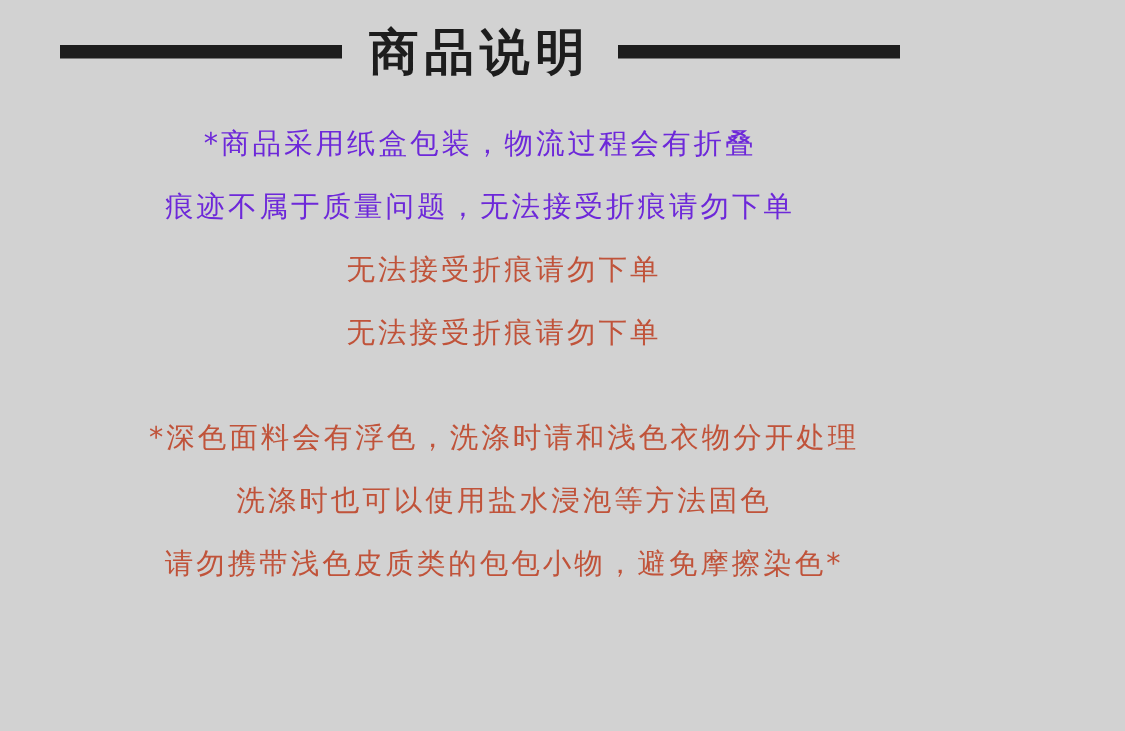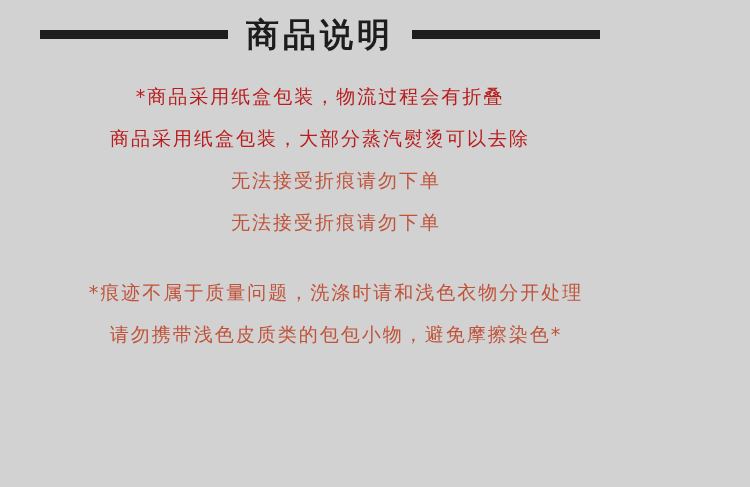--- a/index.html
+++ b/index.html
@@ -51,7 +51,7 @@
     font-size: 19px;
     line-height: 42px;
     letter-spacing: 2px;
-    color: #b91c1c;
+    color: #6d28d9;
     white-space: nowrap;
     font-family: "DejaVu Sans", "Liberation Sans", sans-serif;
   }

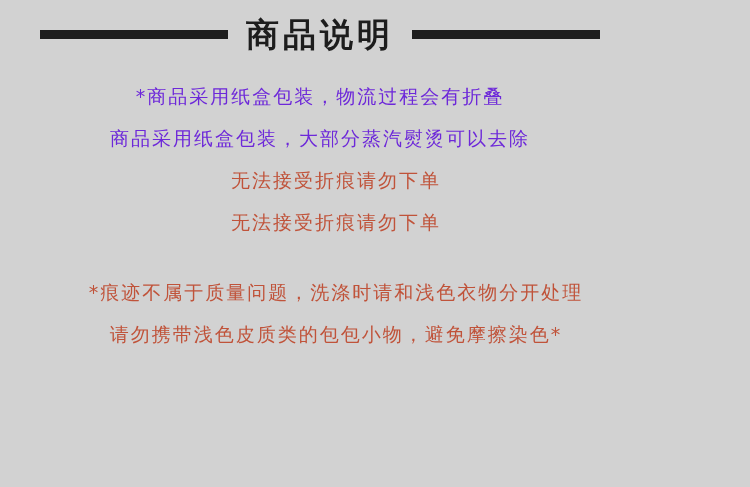--- a/index.html
+++ b/index.html
@@ -76,7 +76,7 @@
 
   <div class="body-block">
     <div class="line">*商品采用纸盒包装，物流过程会有折叠</div>
-    <div class="line">商品采用纸盒包装，大部分蒸汽熨烫可以去除</div>
+    <div class="line">痕迹不属于质量问题，无法接受折痕请勿下单</div>
     <div class="line accent">无法接受折痕请勿下单</div>
     <div class="line accent">无法接受折痕请勿下单</div>
   </div>

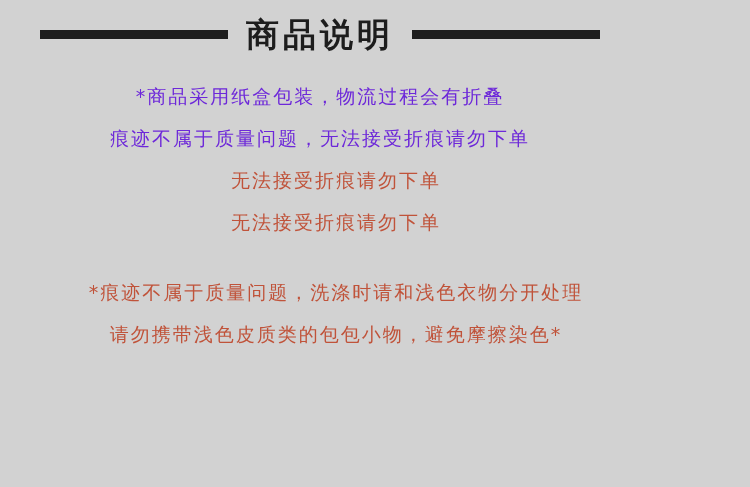--- a/index.html
+++ b/index.html
@@ -84,7 +84,7 @@
   <div class="spacer"></div>
 
   <div class="body-block" style="margin-top:0">
-    <div class="line accent">*痕迹不属于质量问题，洗涤时请和浅色衣物分开处理</div>
+    <div class="line accent">*深色面料会有浮色，洗涤时请和浅色衣物分开处理</div>
     <div class="line accent">请勿携带浅色皮质类的包包小物，避免摩擦染色*</div>
   </div>
 

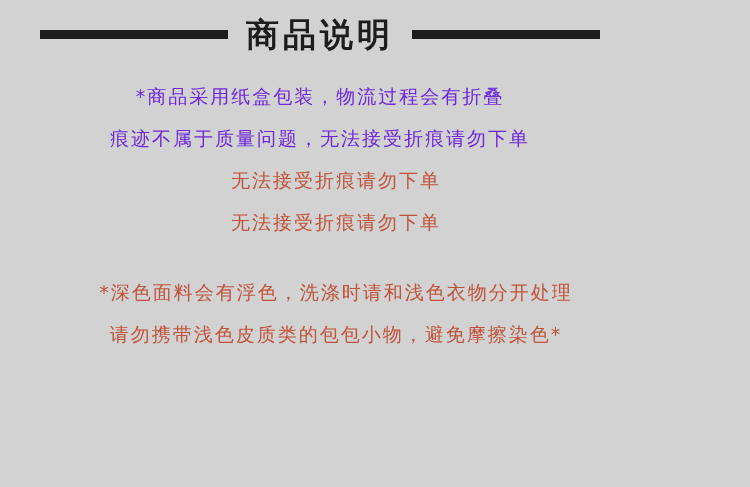--- a/index.html
+++ b/index.html
@@ -85,6 +85,7 @@
 
   <div class="body-block" style="margin-top:0">
     <div class="line accent">*深色面料会有浮色，洗涤时请和浅色衣物分开处理</div>
+    <div class="line accent">洗涤时也可以使用盐水浸泡等方法固色</div>
     <div class="line accent">请勿携带浅色皮质类的包包小物，避免摩擦染色*</div>
   </div>
 

